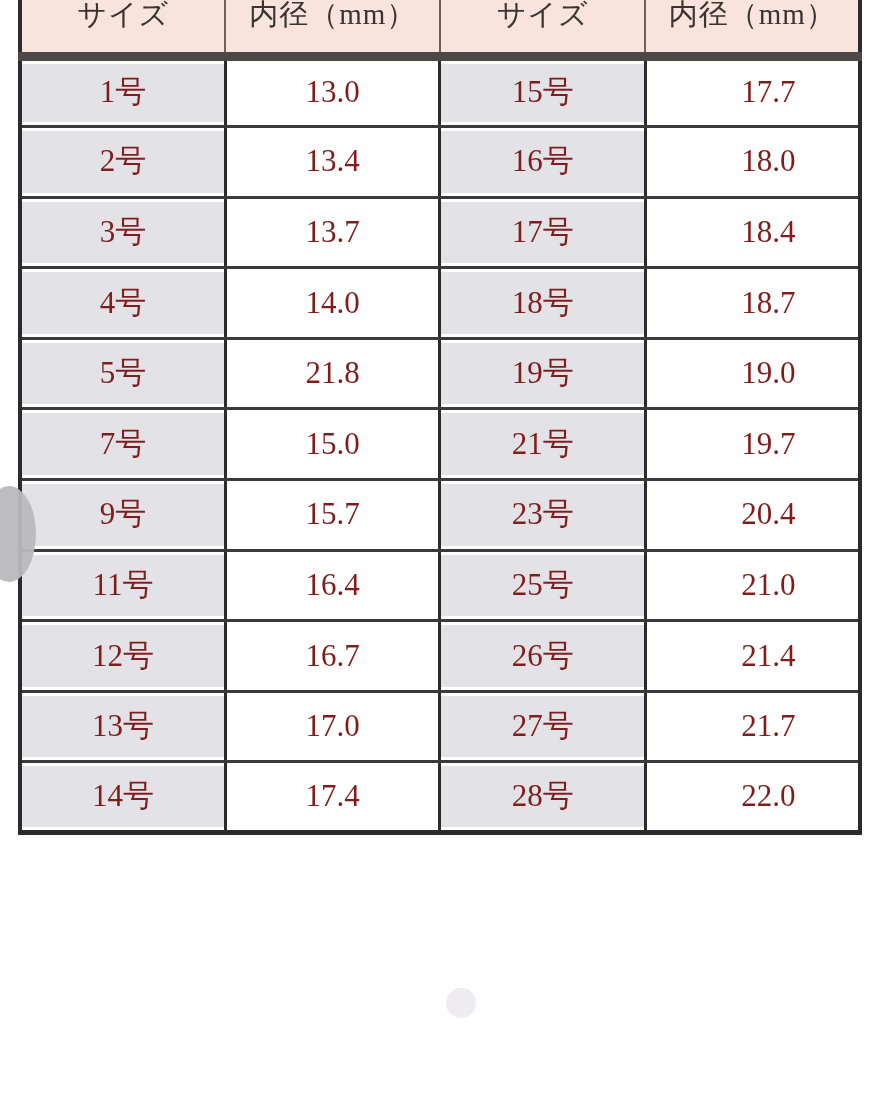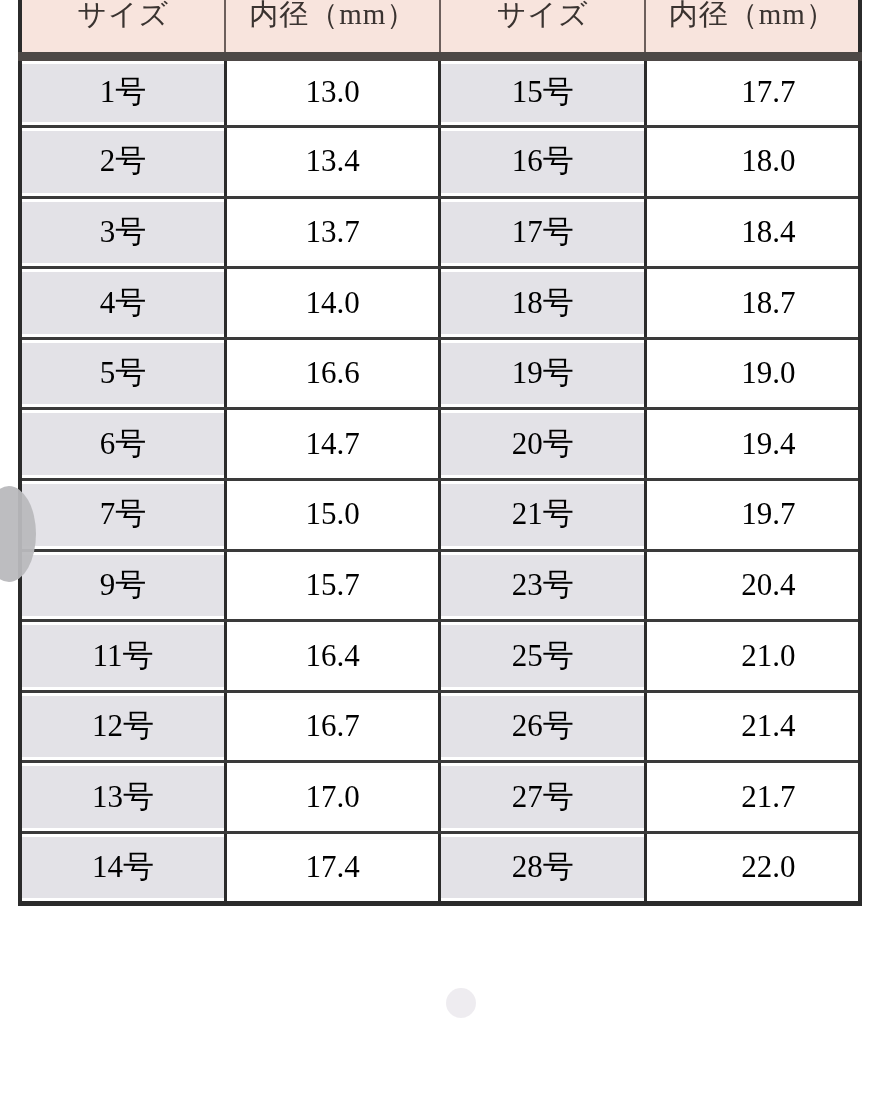--- a/index.html
+++ b/index.html
@@ -66,7 +66,7 @@
     text-align: center;
     vertical-align: middle;
     font-size: 31px;
-    color: #000000;
+    color: #7f1d1d;
     background: #ffffff;
     border-right: 3px solid #2b2b2b;
     border-bottom: 3px solid #3a3a3a;

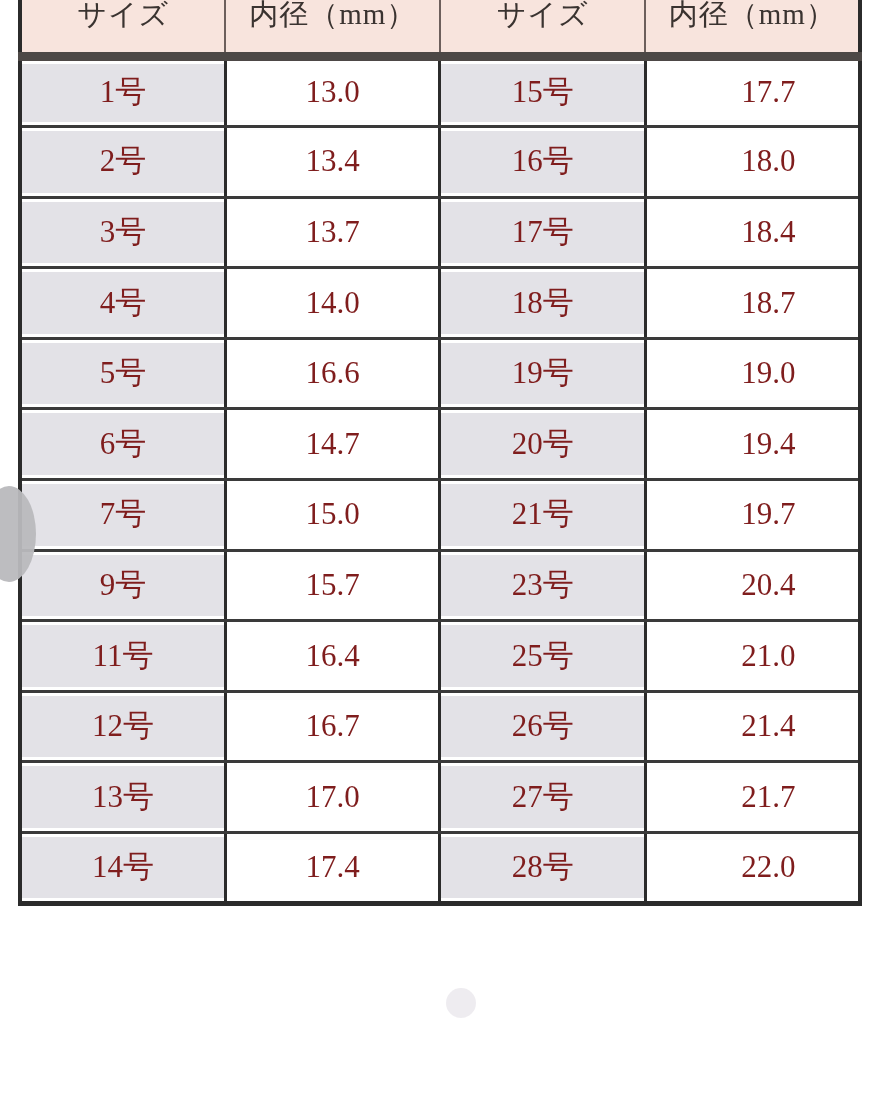--- a/index.html
+++ b/index.html
@@ -240,7 +240,7 @@
               </div>
             </td>
             <td class="diam-cell">
-              <span class="txt">16.6</span>
+              <span class="txt">21.8</span>
             </td>
             <td class="size-cell">
               <div class="pill">

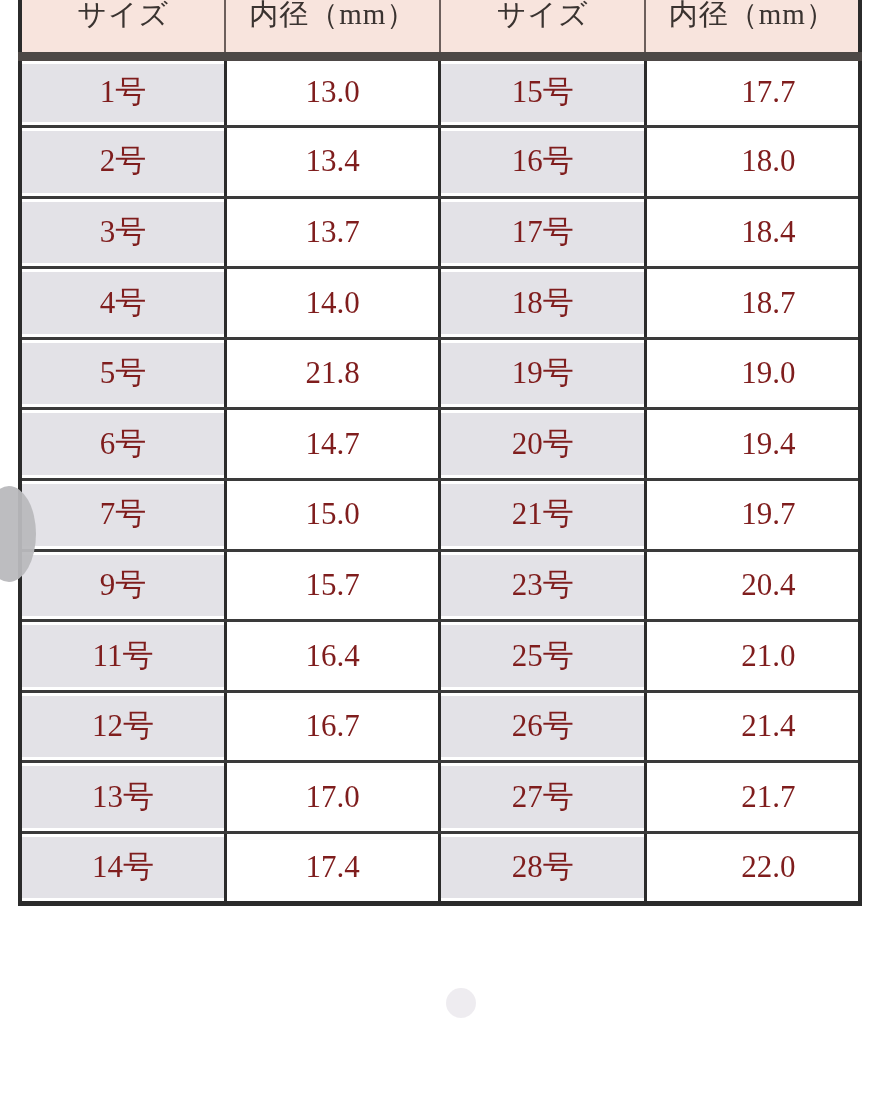--- a/index.html
+++ b/index.html
@@ -254,24 +254,6 @@
           <tr>
             <td class="size-cell">
               <div class="pill">
-                <span class="txt">6号</span>
-              </div>
-            </td>
-            <td class="diam-cell">
-              <span class="txt">14.7</span>
-            </td>
-            <td class="size-cell">
-              <div class="pill">
-                <span class="txt">20号</span>
-              </div>
-            </td>
-            <td class="diam-cell">
-              <span class="txt">19.4</span>
-            </td>
-          </tr>
-          <tr>
-            <td class="size-cell">
-              <div class="pill">
                 <span class="txt">7号</span>
               </div>
             </td>

